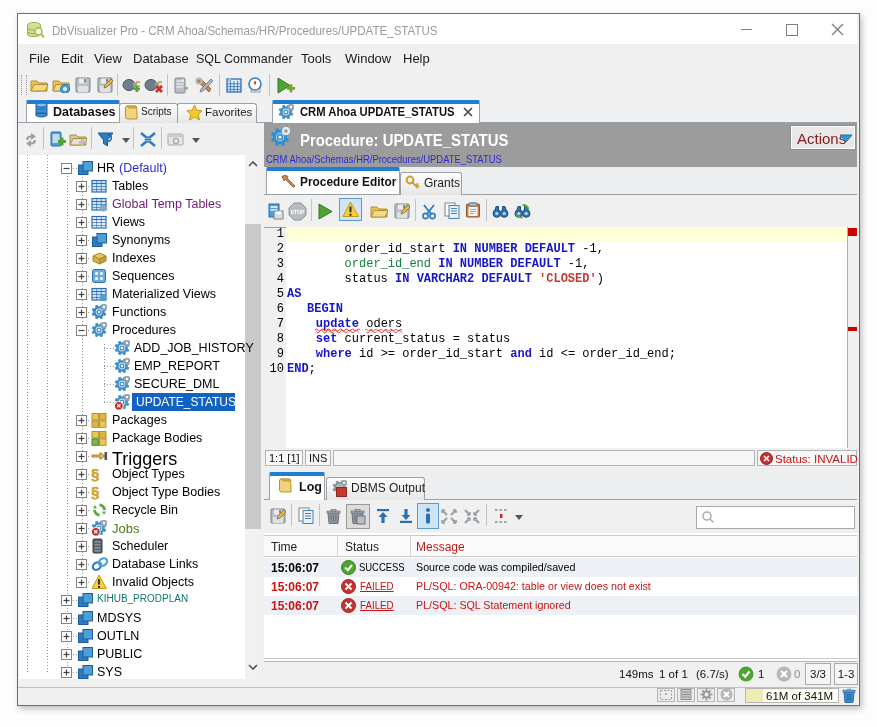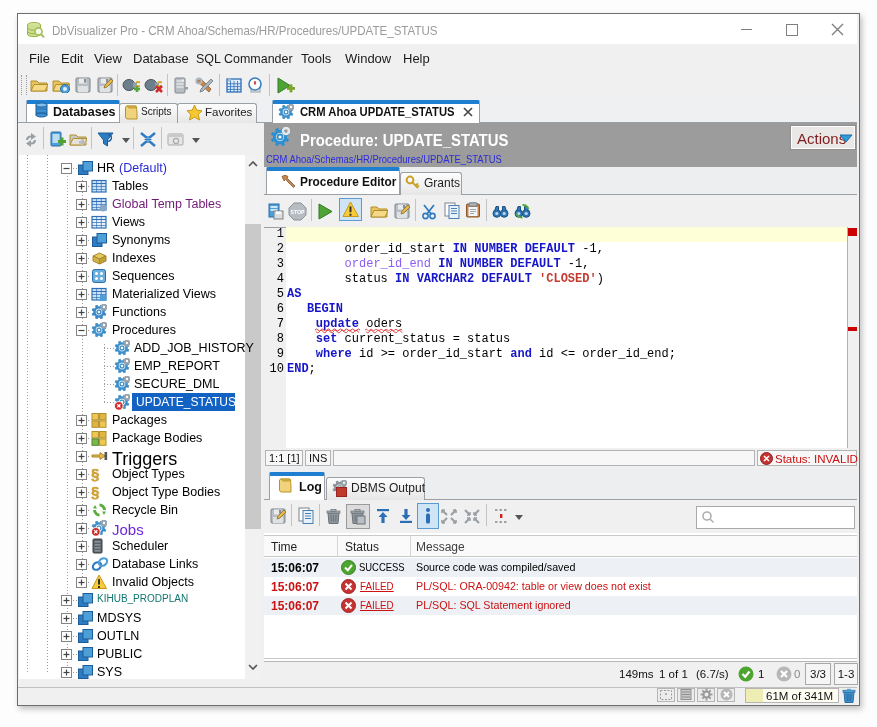--- a/index.html
+++ b/index.html
@@ -735,7 +735,7 @@
     <div class="ab monos" style="left:246px;top:229px;width:20px;text-align:right;color:#000">2</div>
     <div class="ab monos" style="left:269px;top:229px;white-space:pre"><span style="color:#000;">        order_id_start </span><span style="color:#1616c8;font-weight:bold;">IN NUMBER DEFAULT</span><span style="color:#000;"> -1,</span></div>
     <div class="ab monos" style="left:246px;top:244px;width:20px;text-align:right;color:#000">3</div>
-    <div class="ab monos" style="left:269px;top:244px;white-space:pre"><span style="color:#8b5cf6;">        order_id_end </span><span style="color:#1616c8;font-weight:bold;">IN NUMBER DEFAULT</span><span style="color:#000;"> -1,</span></div>
+    <div class="ab monos" style="left:269px;top:244px;white-space:pre"><span style="color:#15803d;">        order_id_end </span><span style="color:#1616c8;font-weight:bold;">IN NUMBER DEFAULT</span><span style="color:#000;"> -1,</span></div>
     <div class="ab monos" style="left:246px;top:259px;width:20px;text-align:right;color:#000">4</div>
     <div class="ab monos" style="left:269px;top:259px;white-space:pre"><span style="color:#000;">        status </span><span style="color:#1616c8;font-weight:bold;">IN VARCHAR2 DEFAULT</span><span style="color:#000;"> </span><span style="color:#c43a30;font-weight:bold;">'CLOSED'</span><span style="color:#000;">)</span></div>
     <div class="ab monos" style="left:246px;top:274px;width:20px;text-align:right;color:#000">5</div>

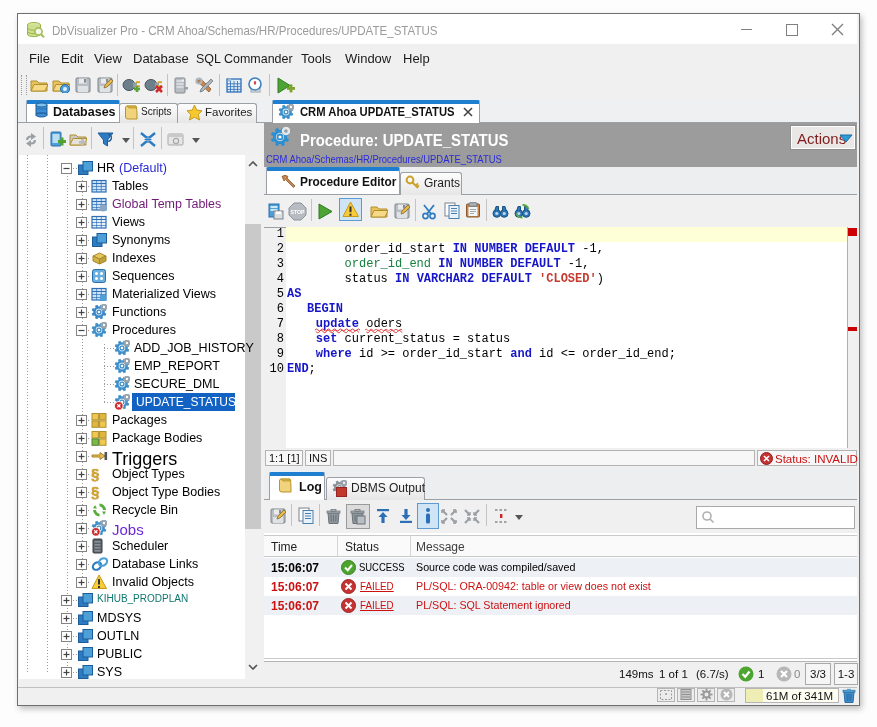--- a/index.html
+++ b/index.html
@@ -525,7 +525,7 @@
       <circle cx="4.8" cy="11.84" r="4.32" fill="#cc2a2a" stroke="#fff" stroke-width="0.9"></circle>
       <path d="M3.2 10.24 L6.4 13.44 M6.4 10.24 L3.2 13.44" stroke="#fff" stroke-width="1.2"></path>
     </svg>
-    <div class="ab" style="left:94px;top:507px;font-size:15px;color:#6d28d9;white-space:nowrap">Jobs</div>
+    <div class="ab" style="left:94px;top:507px;font-size:13px;color:#4d7c0f;white-space:nowrap">Jobs</div>
     <div class="ab hdot" style="left:70px;top:532px;width:3px"></div>
     <svg class="ab" style="left:58px;top:526.5px" width="11" height="11" viewBox="0 0 11 11">
       <rect x="0.5" y="0.5" width="10" height="10" fill="#fff" stroke="#848484"></rect>

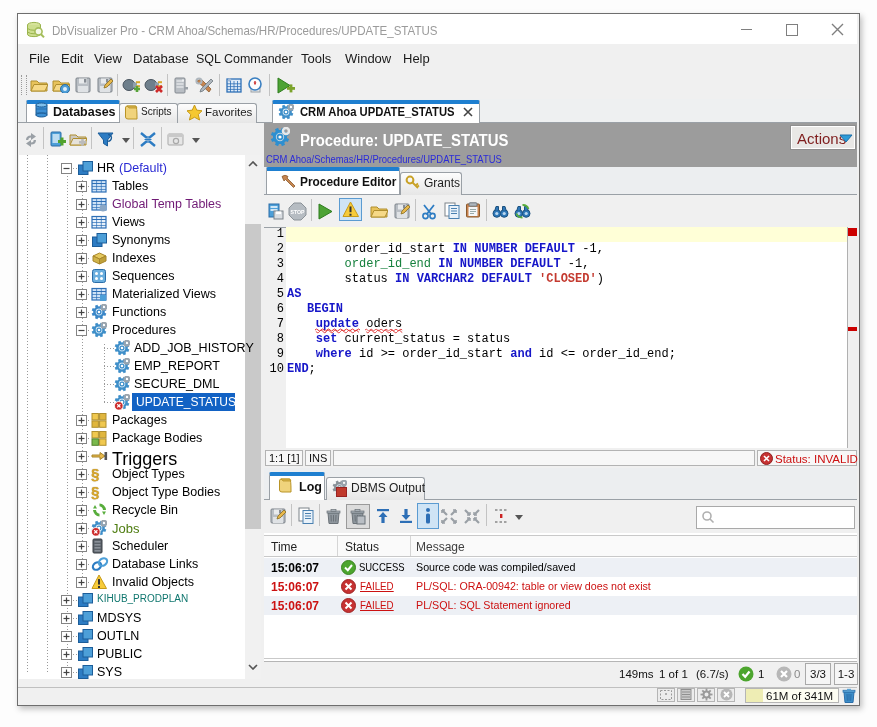--- a/index.html
+++ b/index.html
@@ -866,7 +866,7 @@
     <div class="ab" style="left:392px;top:522px;width:1px;height:20px;background:#d5d5d5"></div>
     <div class="ab" style="left:253px;top:526px;font-size:12px;color:#222">Time</div>
     <div class="ab" style="left:327px;top:526px;font-size:12px;color:#222">Status</div>
-    <div class="ab" style="left:398px;top:526px;font-size:12px;color:#404040">Message</div>
+    <div class="ab" style="left:398px;top:526px;font-size:12px;color:#b91c1c">Message</div>
     <div class="ab" style="left:246px;top:544px;width:593px;height:19px;background:#edf0f5"></div>
     <div class="ab" style="left:253px;top:547px;font-size:12px;font-weight:bold;color:#000">15:06:07</div>
     <svg class="ab" style="left:323px;top:546px" width="15" height="15" viewBox="0 0 15 15">

